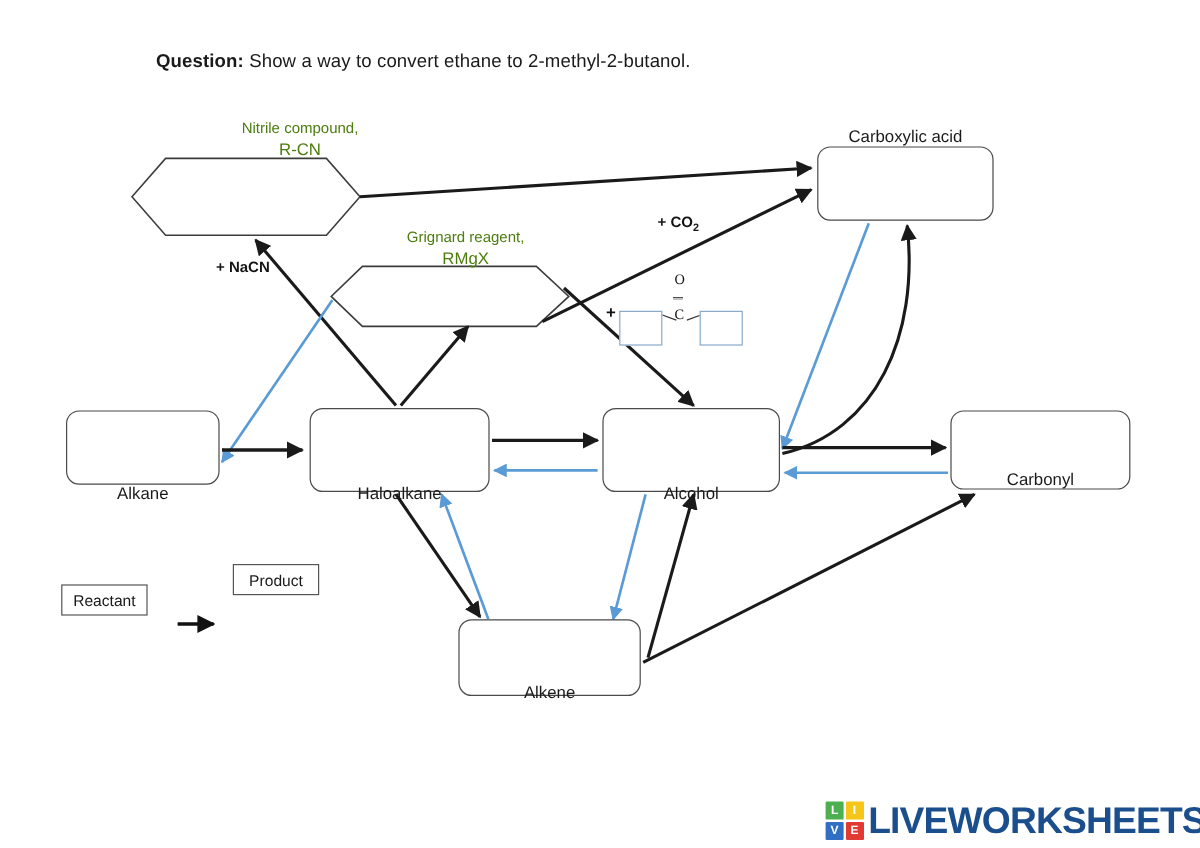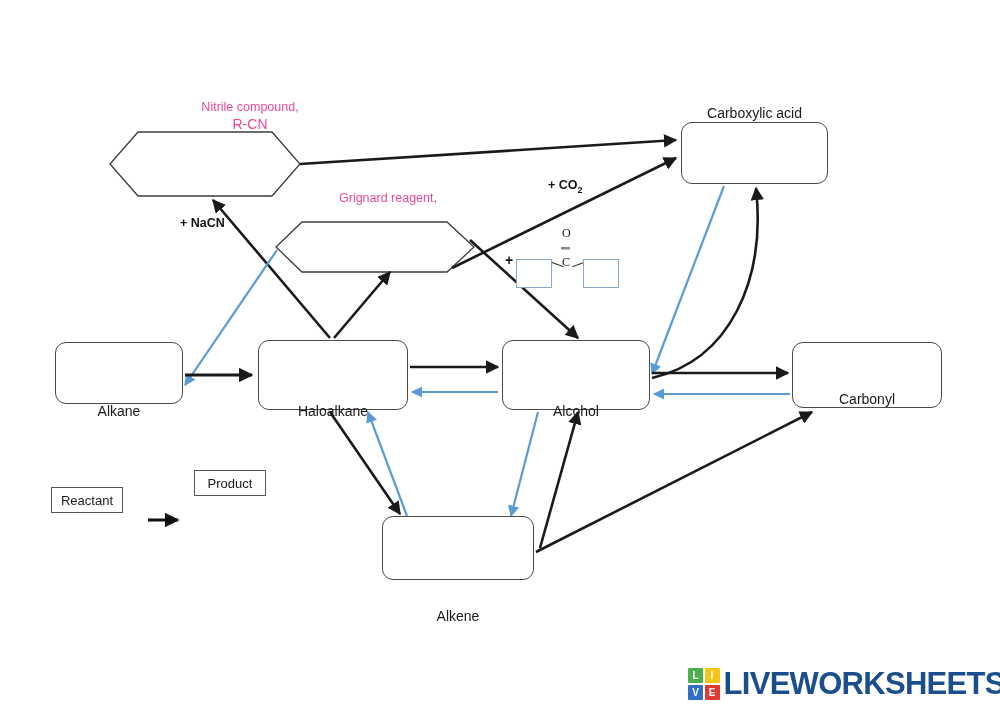--- a/index.html
+++ b/index.html
@@ -154,6 +154,9 @@
 
 <div id="page">
 
+  <div id="question">
+    <span class="q-label">Question:</span><span> Show a way to convert ethane to 2-methyl-2-butanol.</span>
+  </div>
 
   <svg id="canvas" viewBox="0 0 1000 707" xmlns="http://www.w3.org/2000/svg">
     <defs>

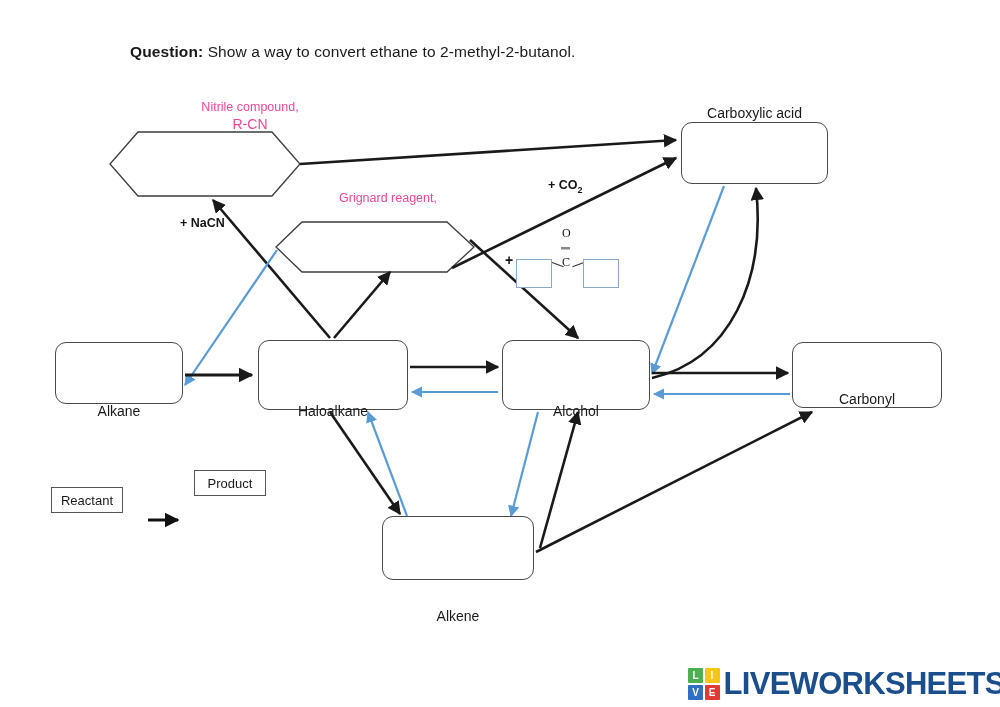--- a/index.html
+++ b/index.html
@@ -56,7 +56,7 @@
   
   .hexlabel {
     position: absolute;
-    color: #ec4899;
+    color: #4d7c0f;
     font-size: 12.5px;
     text-align: center;
     white-space: nowrap;

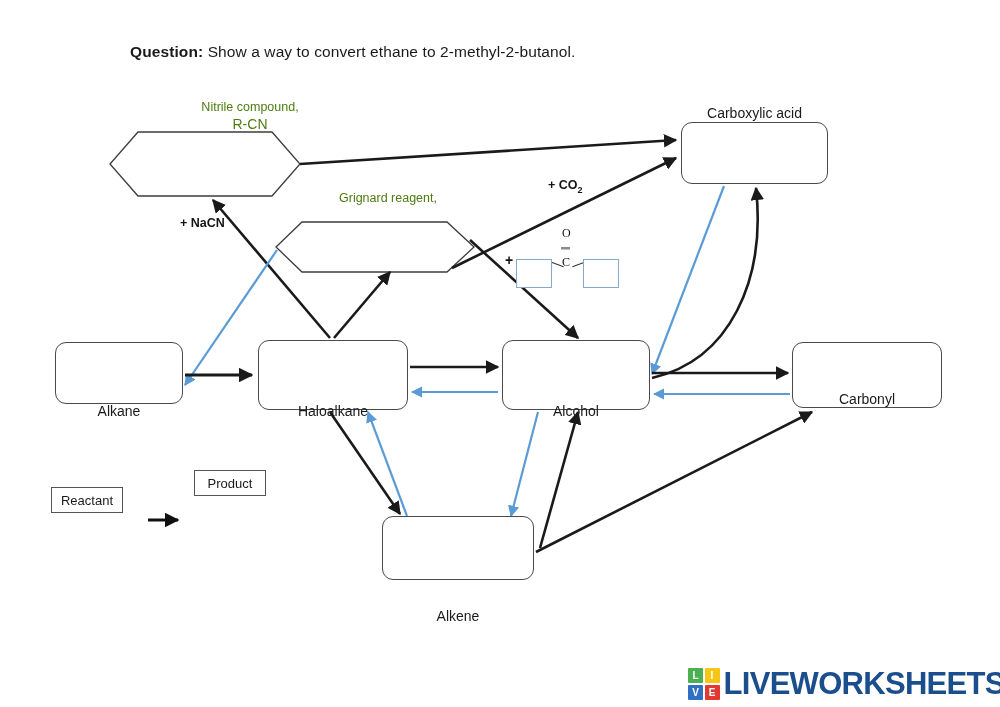--- a/index.html
+++ b/index.html
@@ -239,6 +239,7 @@
 
   <div class="hexlabel" style="left:298px; top:191px; width:180px;">
     <span>Grignard reagent,</span>
+    <span class="sub2">RMgX</span>
   </div>
 
   <div class="annot" style="left:180px; top:216px;">+ NaCN</div>

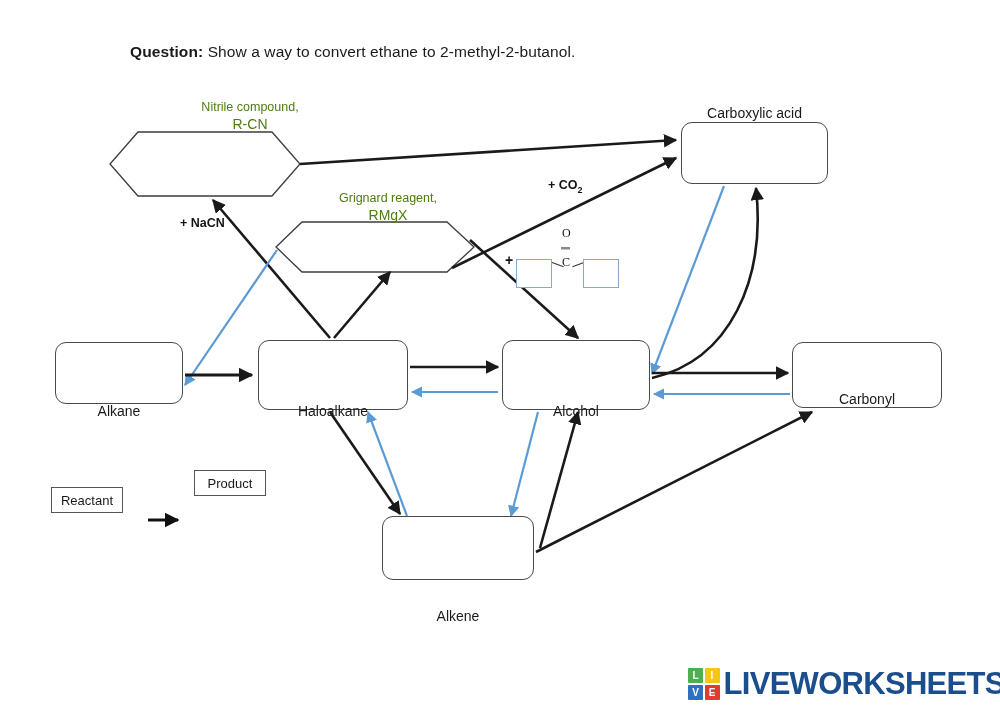--- a/index.html
+++ b/index.html
@@ -227,7 +227,7 @@
   <div class="node-label" style="left:792px; top:391px; width:150px;">Carbonyl</div>
 
   <div class="node" style="left:382px; top:516px; width:152px; height:64px;"></div>
-  <div class="node-label" style="left:382px; top:608px; width:152px;">Alkene</div>
+  <div class="node-label" style="left:382px; top:569px; width:152px;">Alkene</div>
 
   <div class="node" style="left:681px; top:122px; width:147px; height:62px;"></div>
   <div class="node-label" style="left:676px; top:105px; width:157px;">Carboxylic acid</div>

